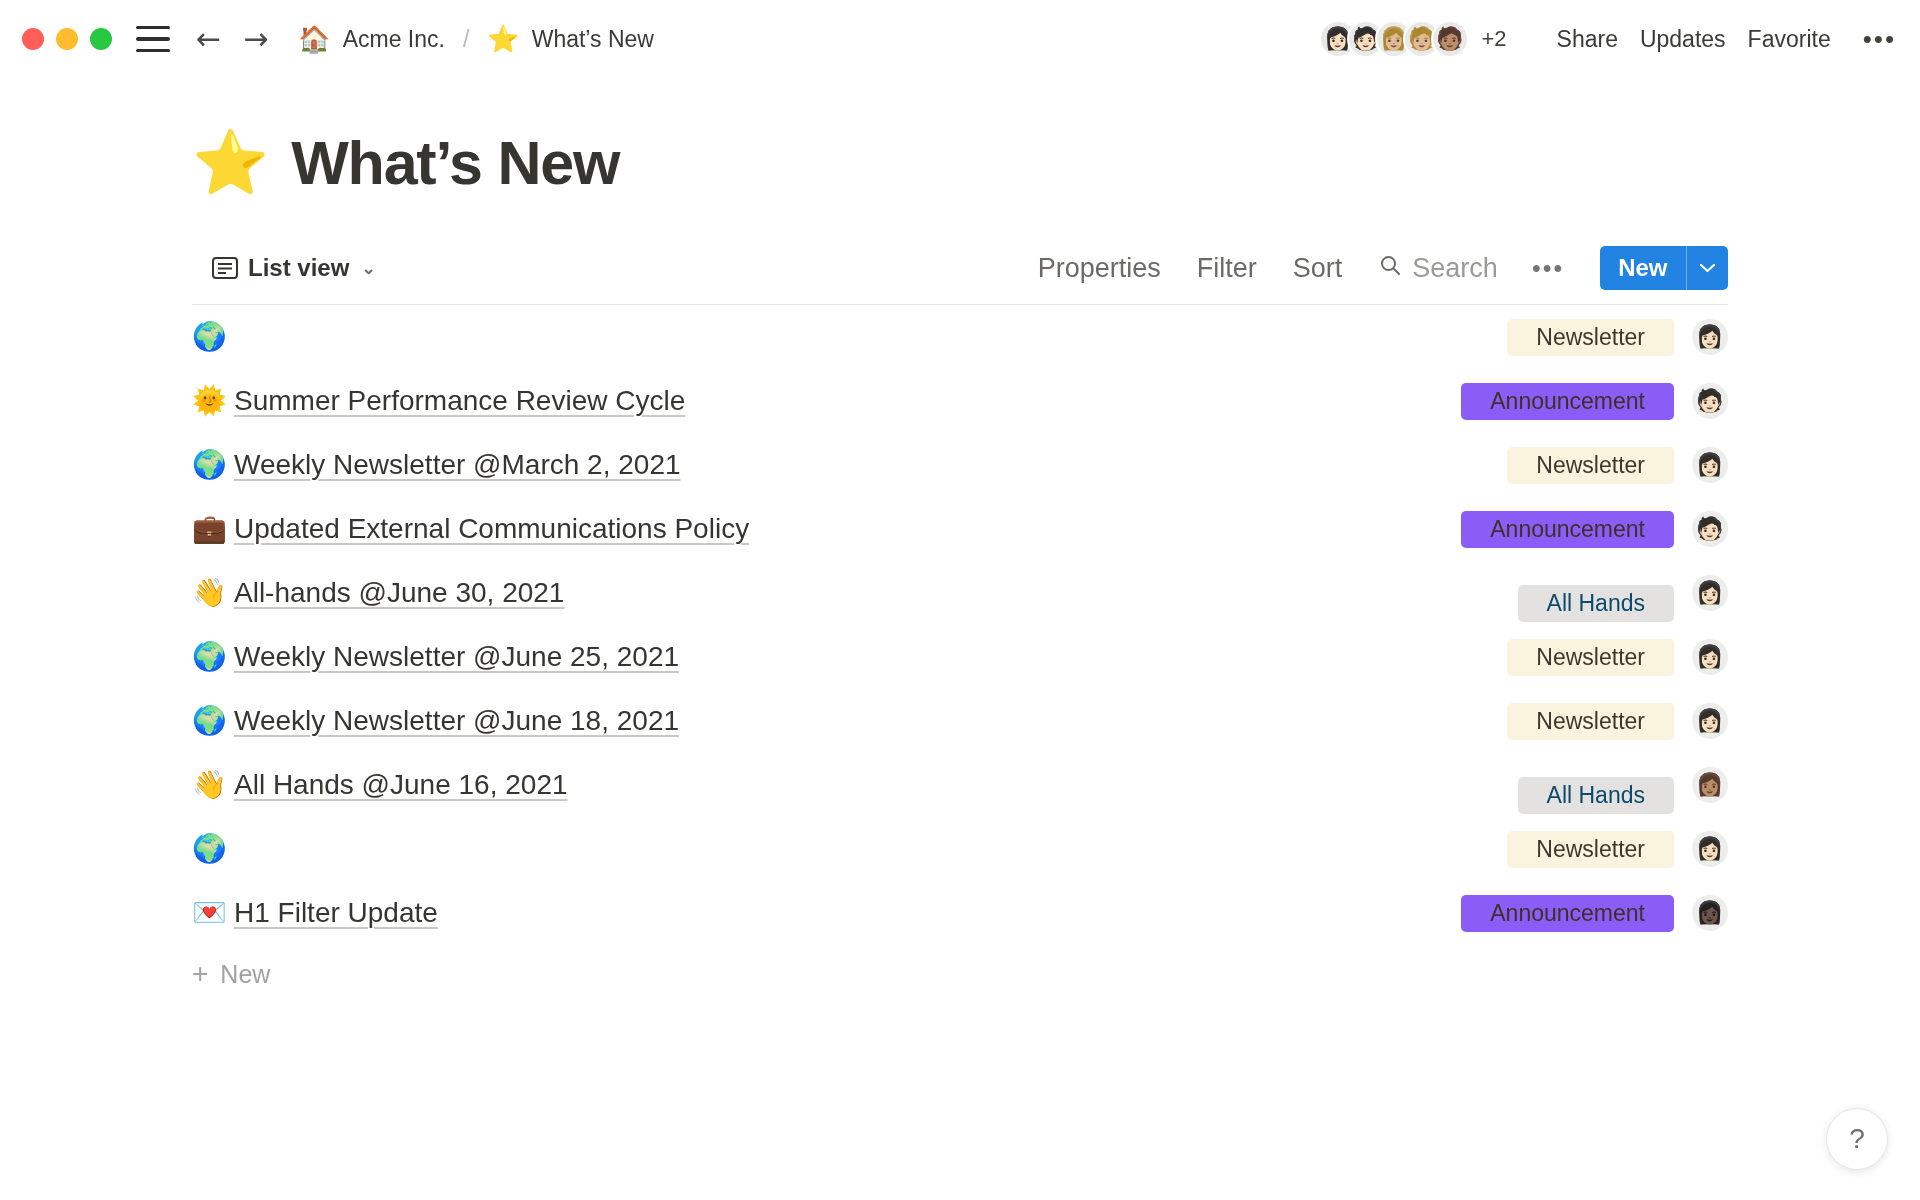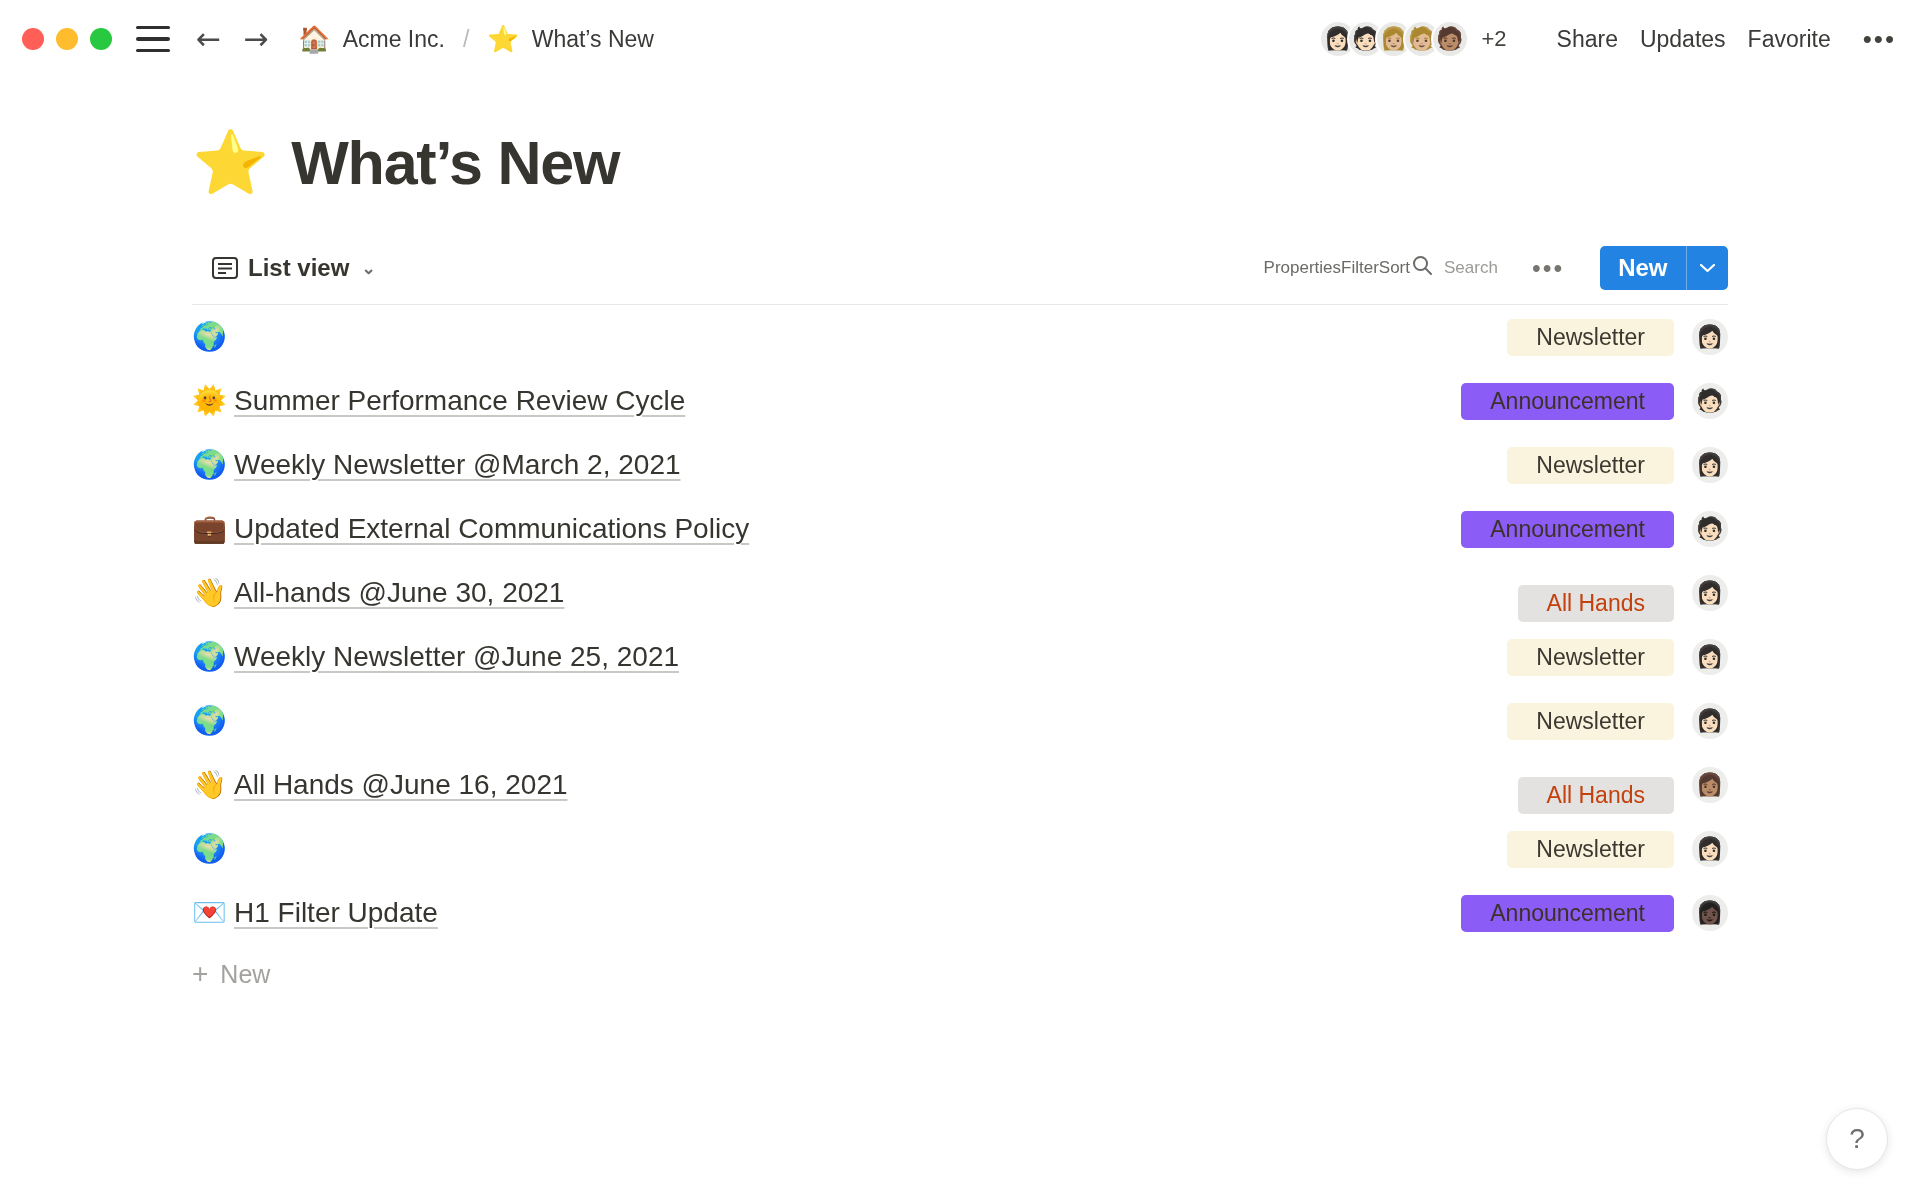--- a/index.html
+++ b/index.html
@@ -114,7 +114,7 @@
     margin-left: auto; display: flex; align-items: center; gap: 0;
   }
   .vb-item {
-    font-size: 17px; color: #6b6a66; cursor: pointer;
+    font-size: 27px; color: #6b6a66; margin-left: 36px; cursor: pointer;
     display: flex; align-items: center; gap: 10px;
   }
   .vb-item.search { color: #9a9a96; }

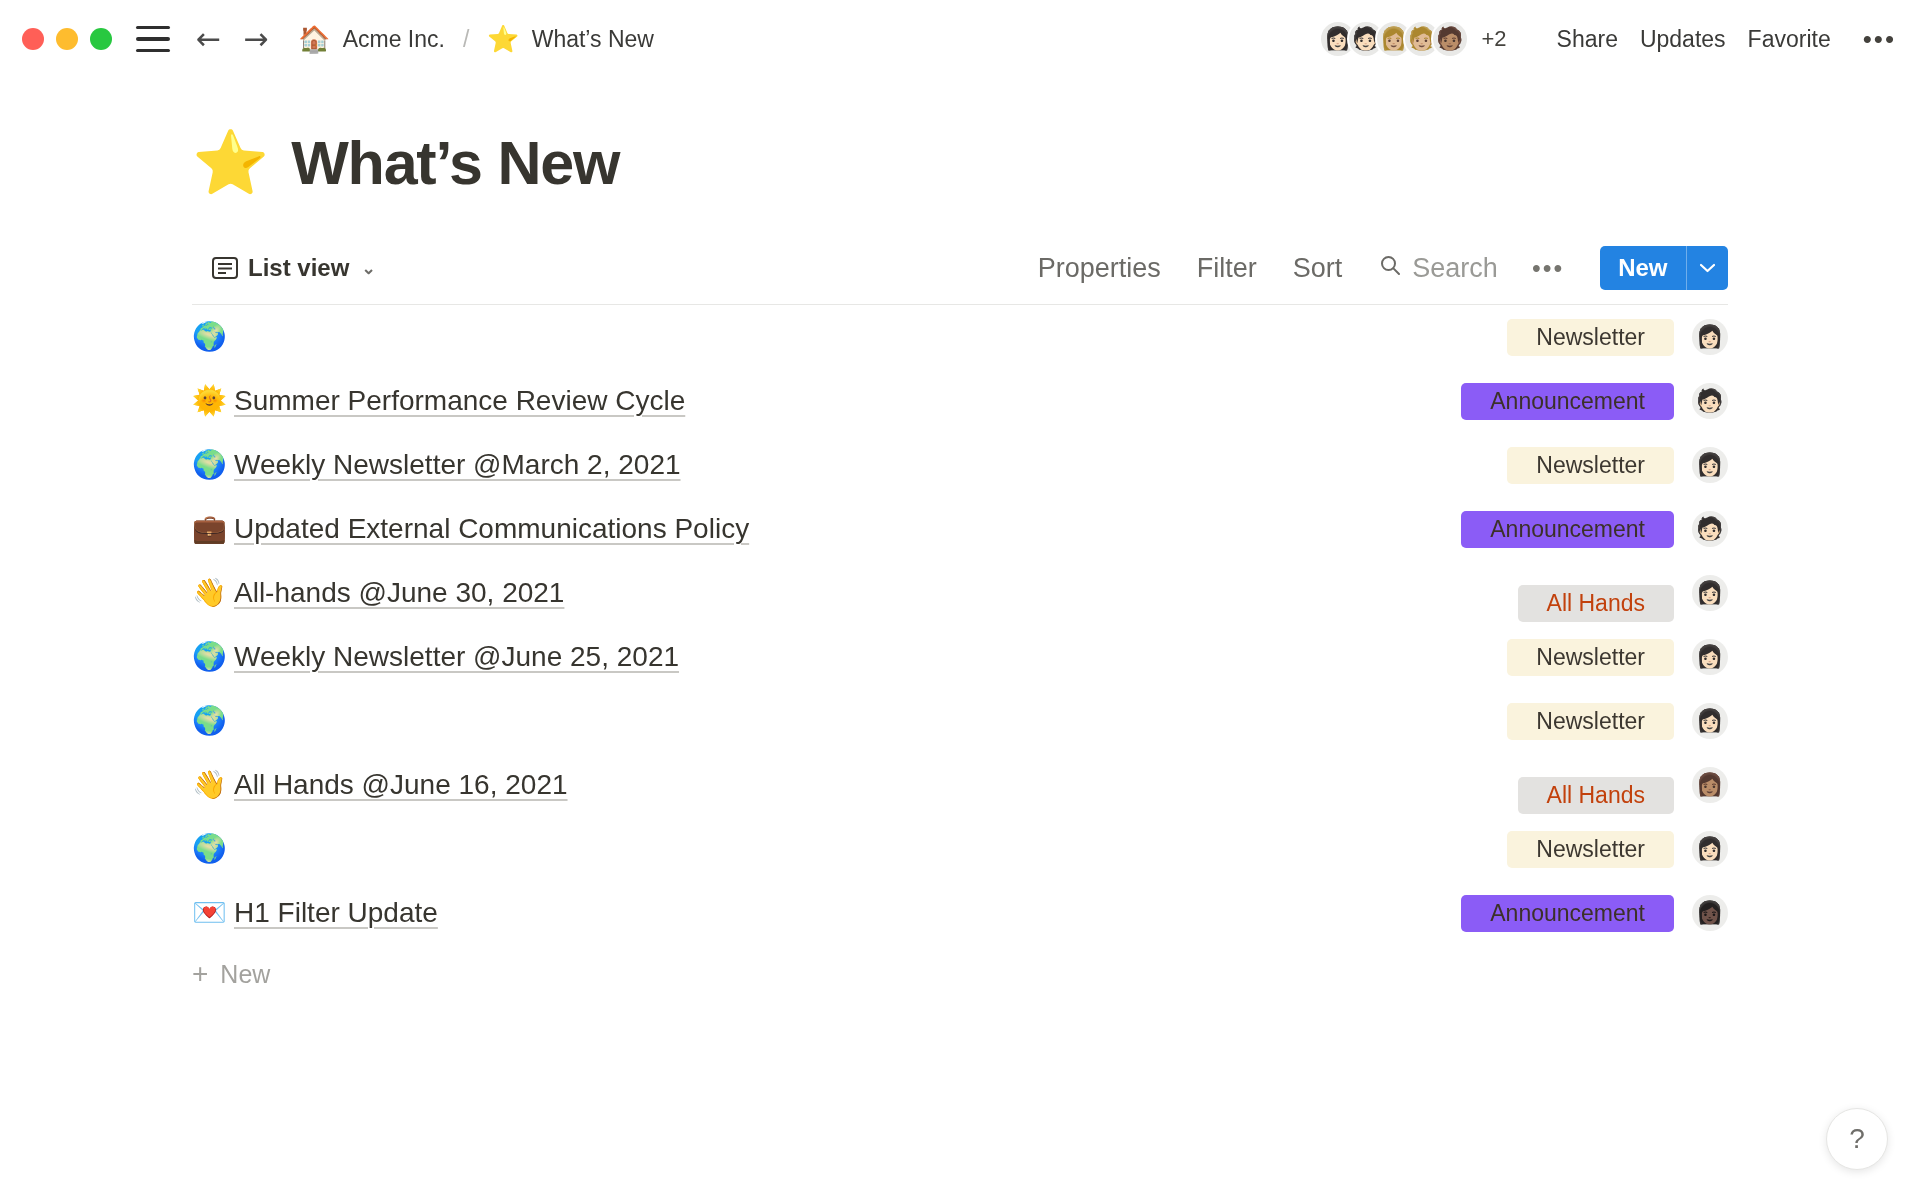--- a/index.html
+++ b/index.html
@@ -160,7 +160,7 @@
   }
   .tag.newsletter { background: #faf3dd; color: #3c3730; }
   .tag.announcement { background: #8b5cf6; color: #3c3029; }
-  .tag.allhands { background: #e3e2e0; color: #c2410c; margin-top: 20px; }
+  .tag.allhands { background: #e3e2e0; color: #0c4a6e; margin-top: 20px; }
   .r-av {
     width: 36px; height: 36px; border-radius: 50%;
     display: flex; align-items: center; justify-content: center;

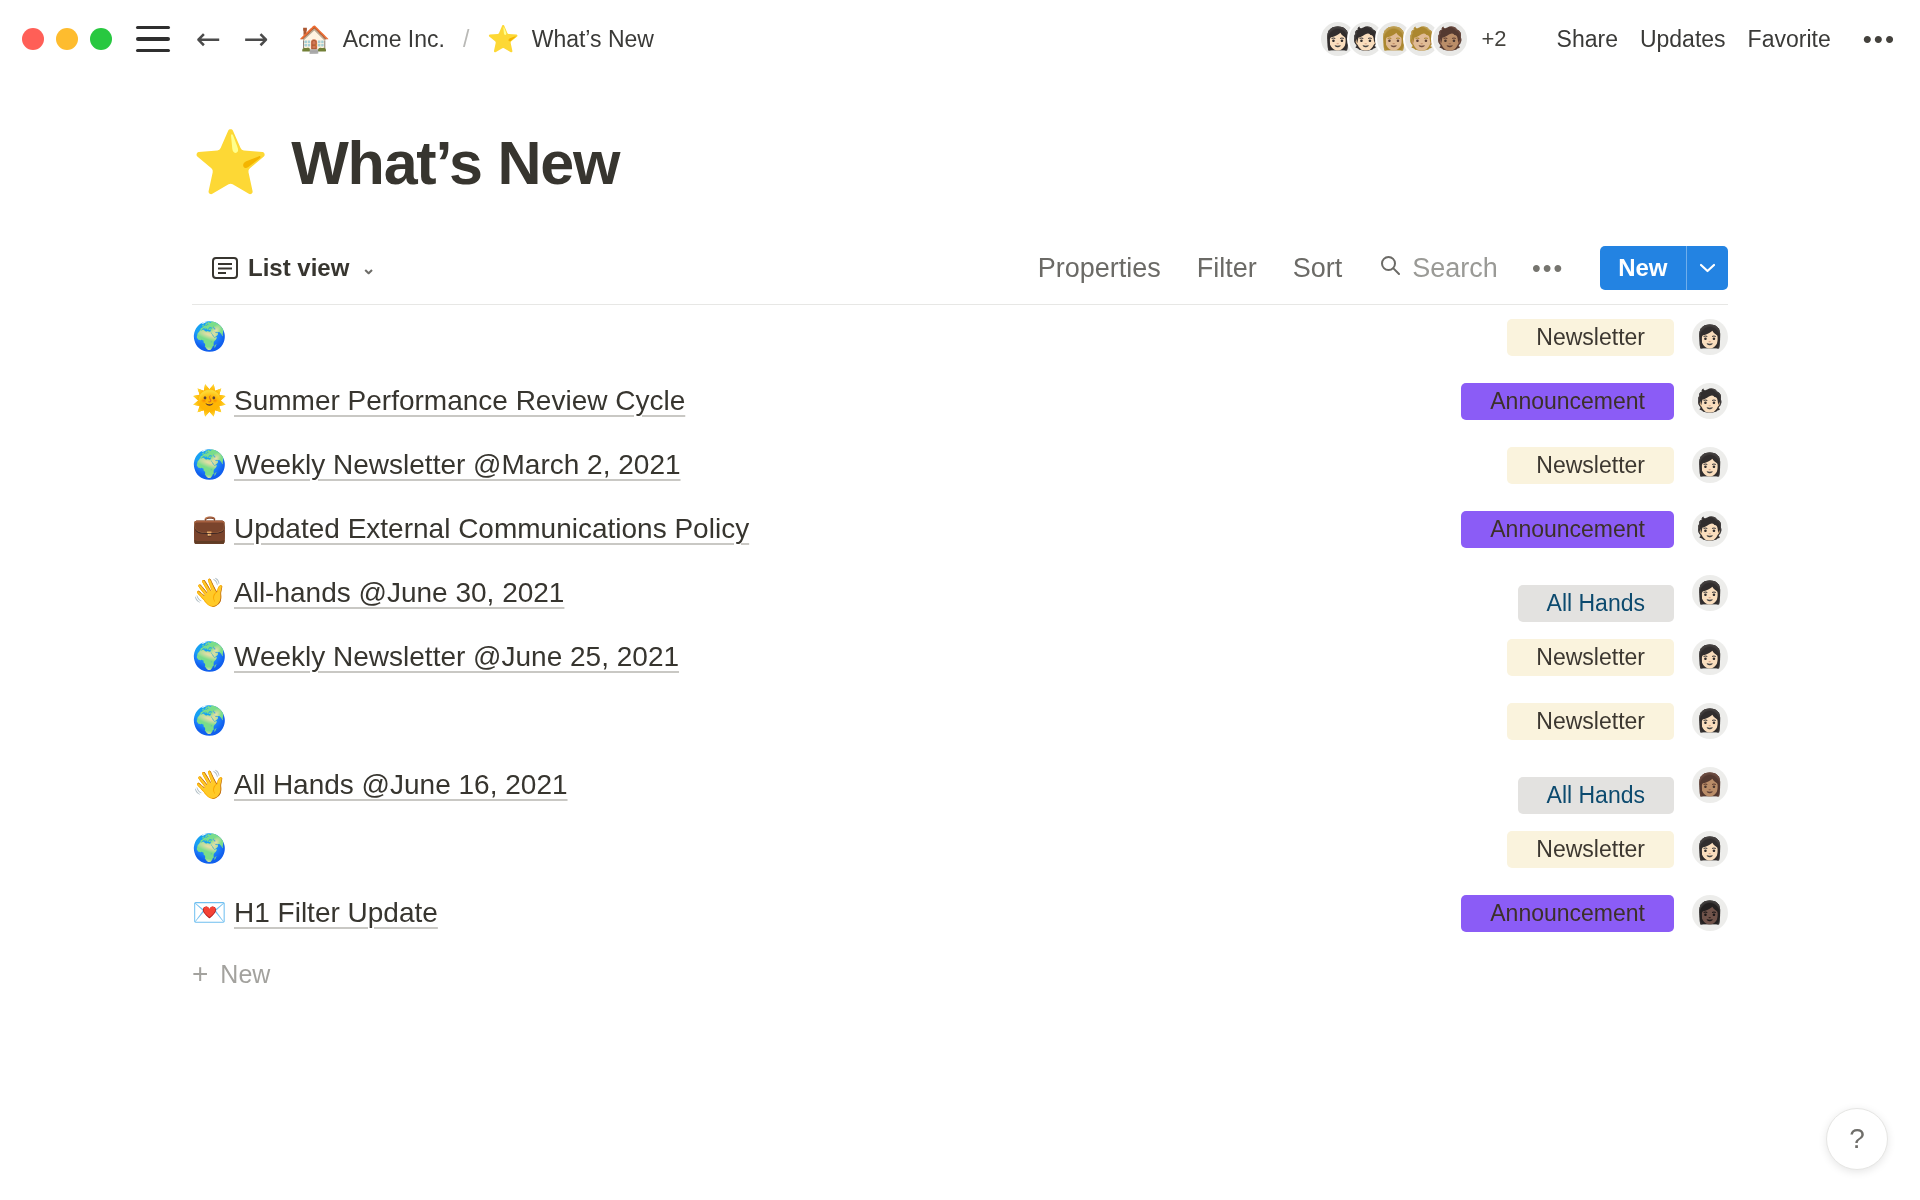--- a/index.html
+++ b/index.html
@@ -334,6 +334,7 @@
 
       <div class="row">
         <span class="r-emoji">🌍</span>
+        <span class="r-title">Weekly Newsletter @June 18, 2021</span>
         <span class="r-right">
           <span class="tag newsletter">Newsletter</span>
           <span class="r-av">👩🏻</span>

